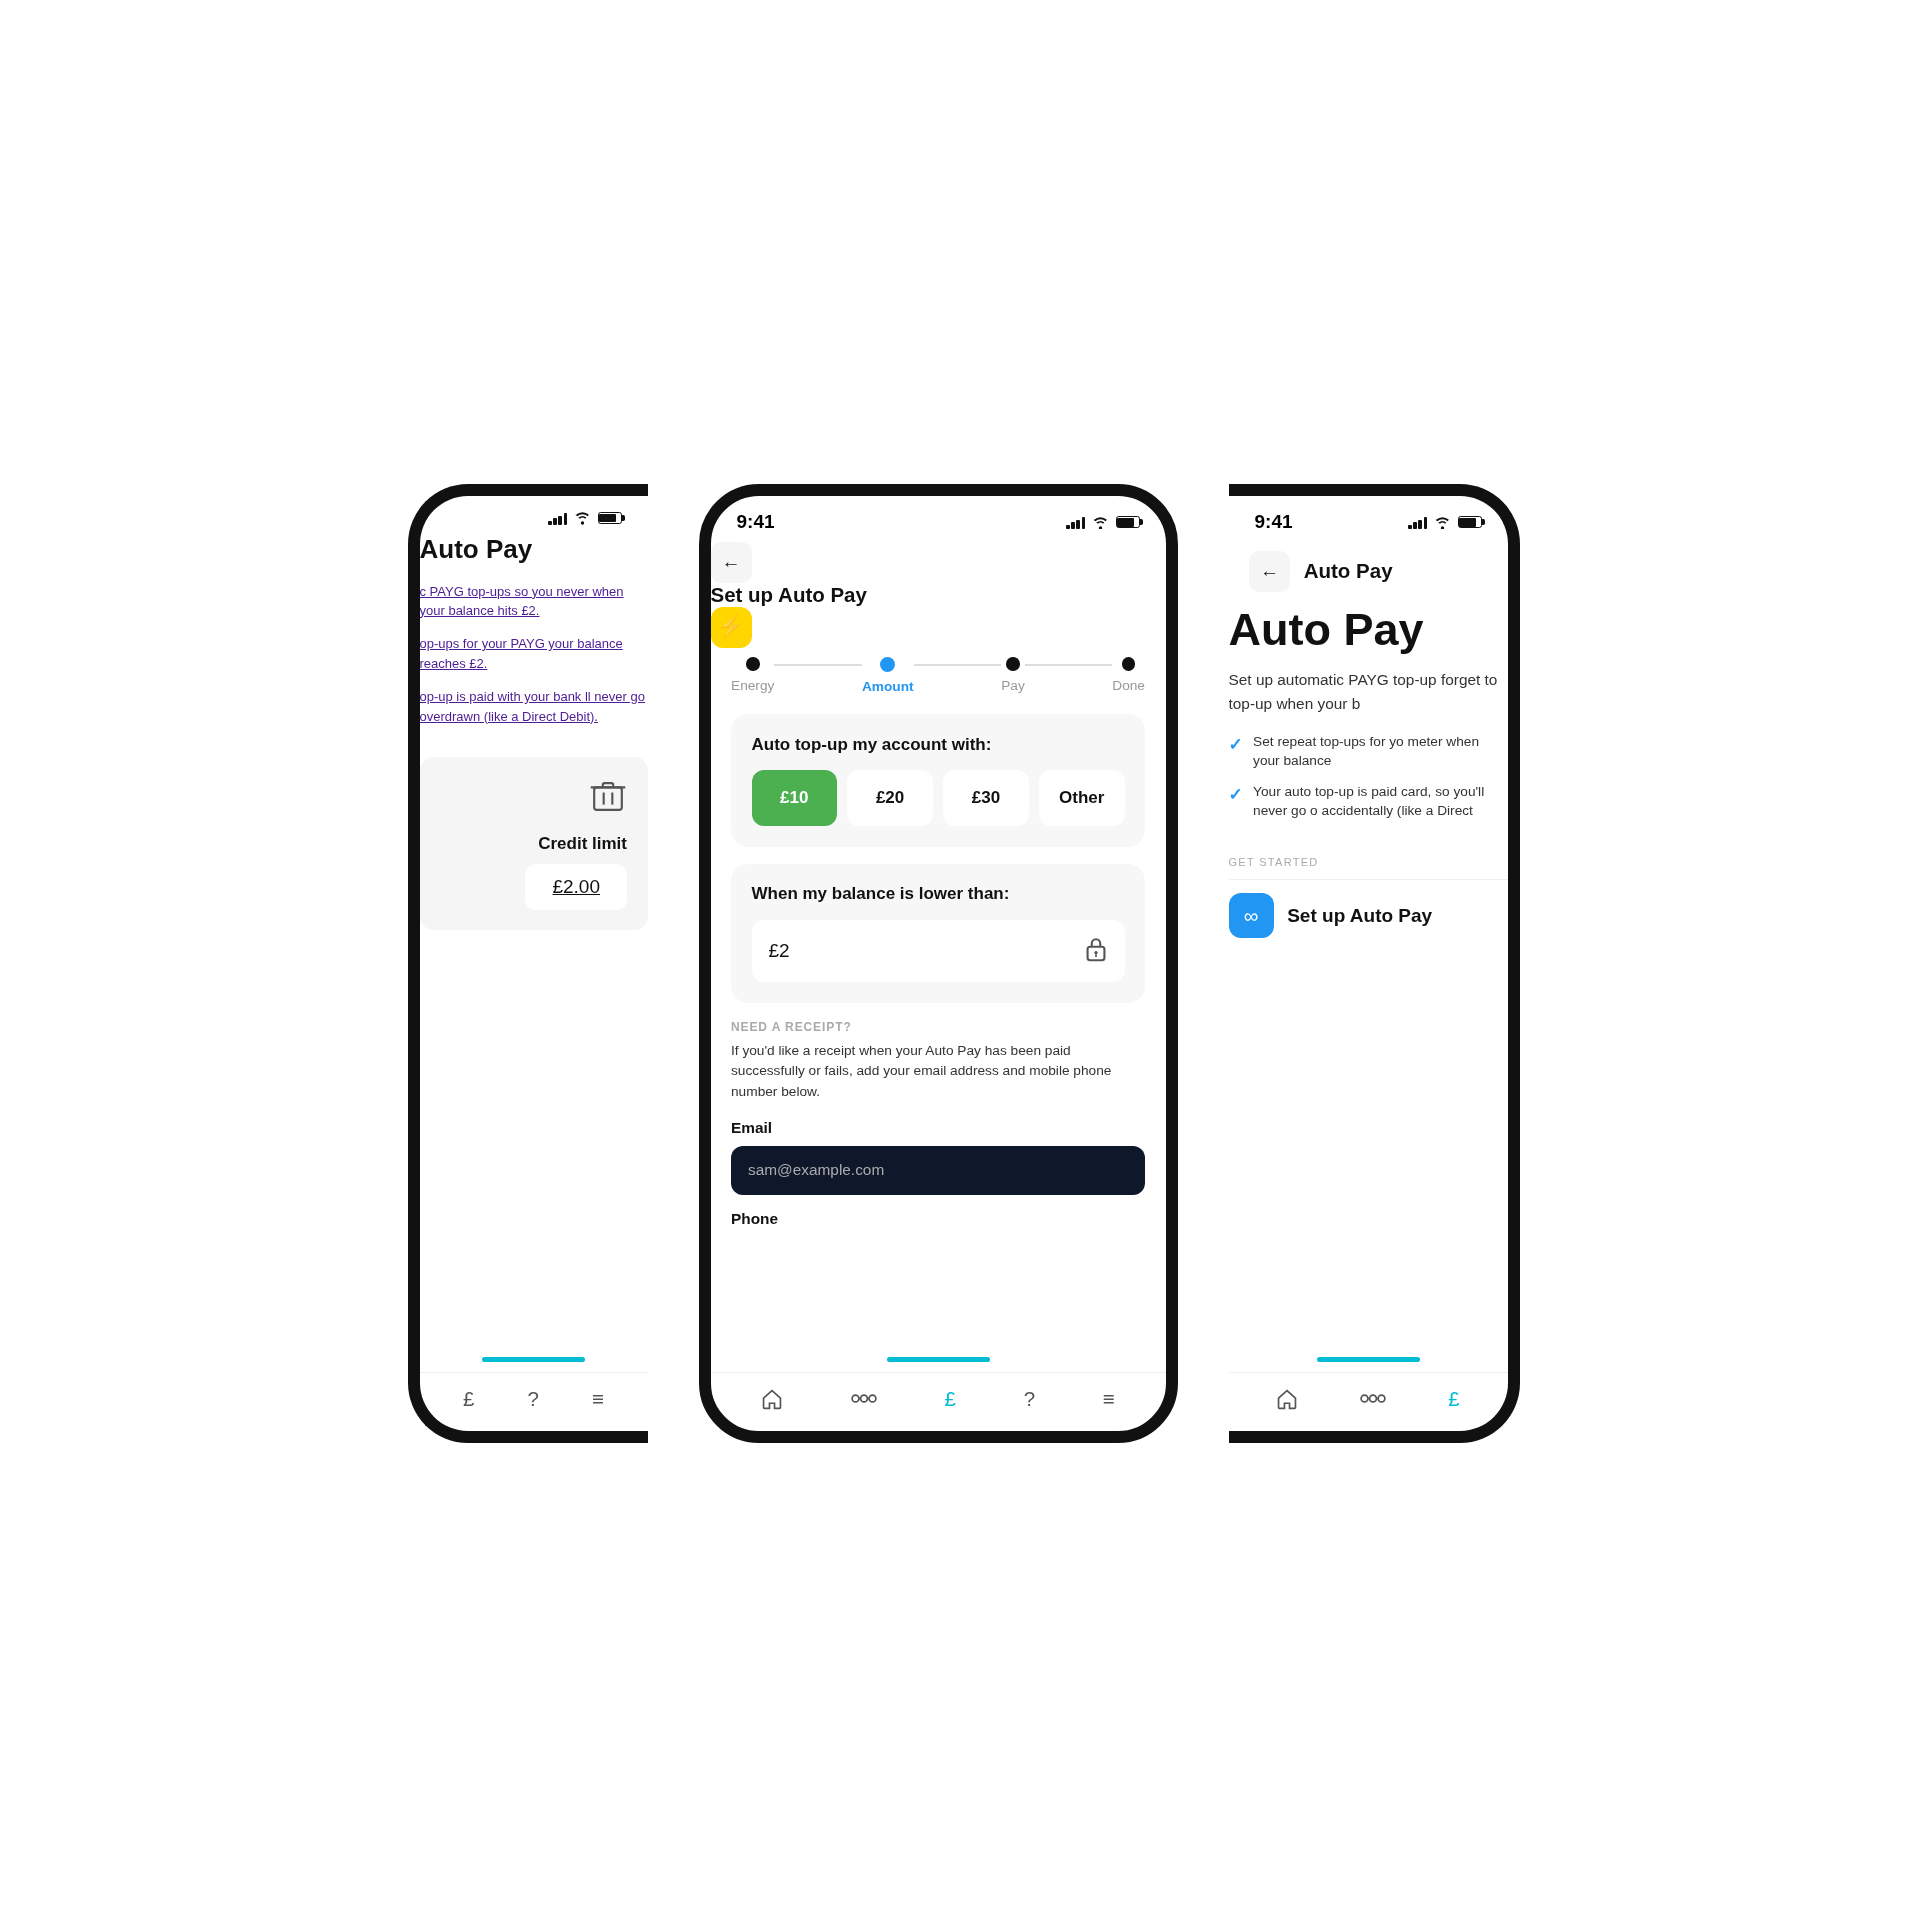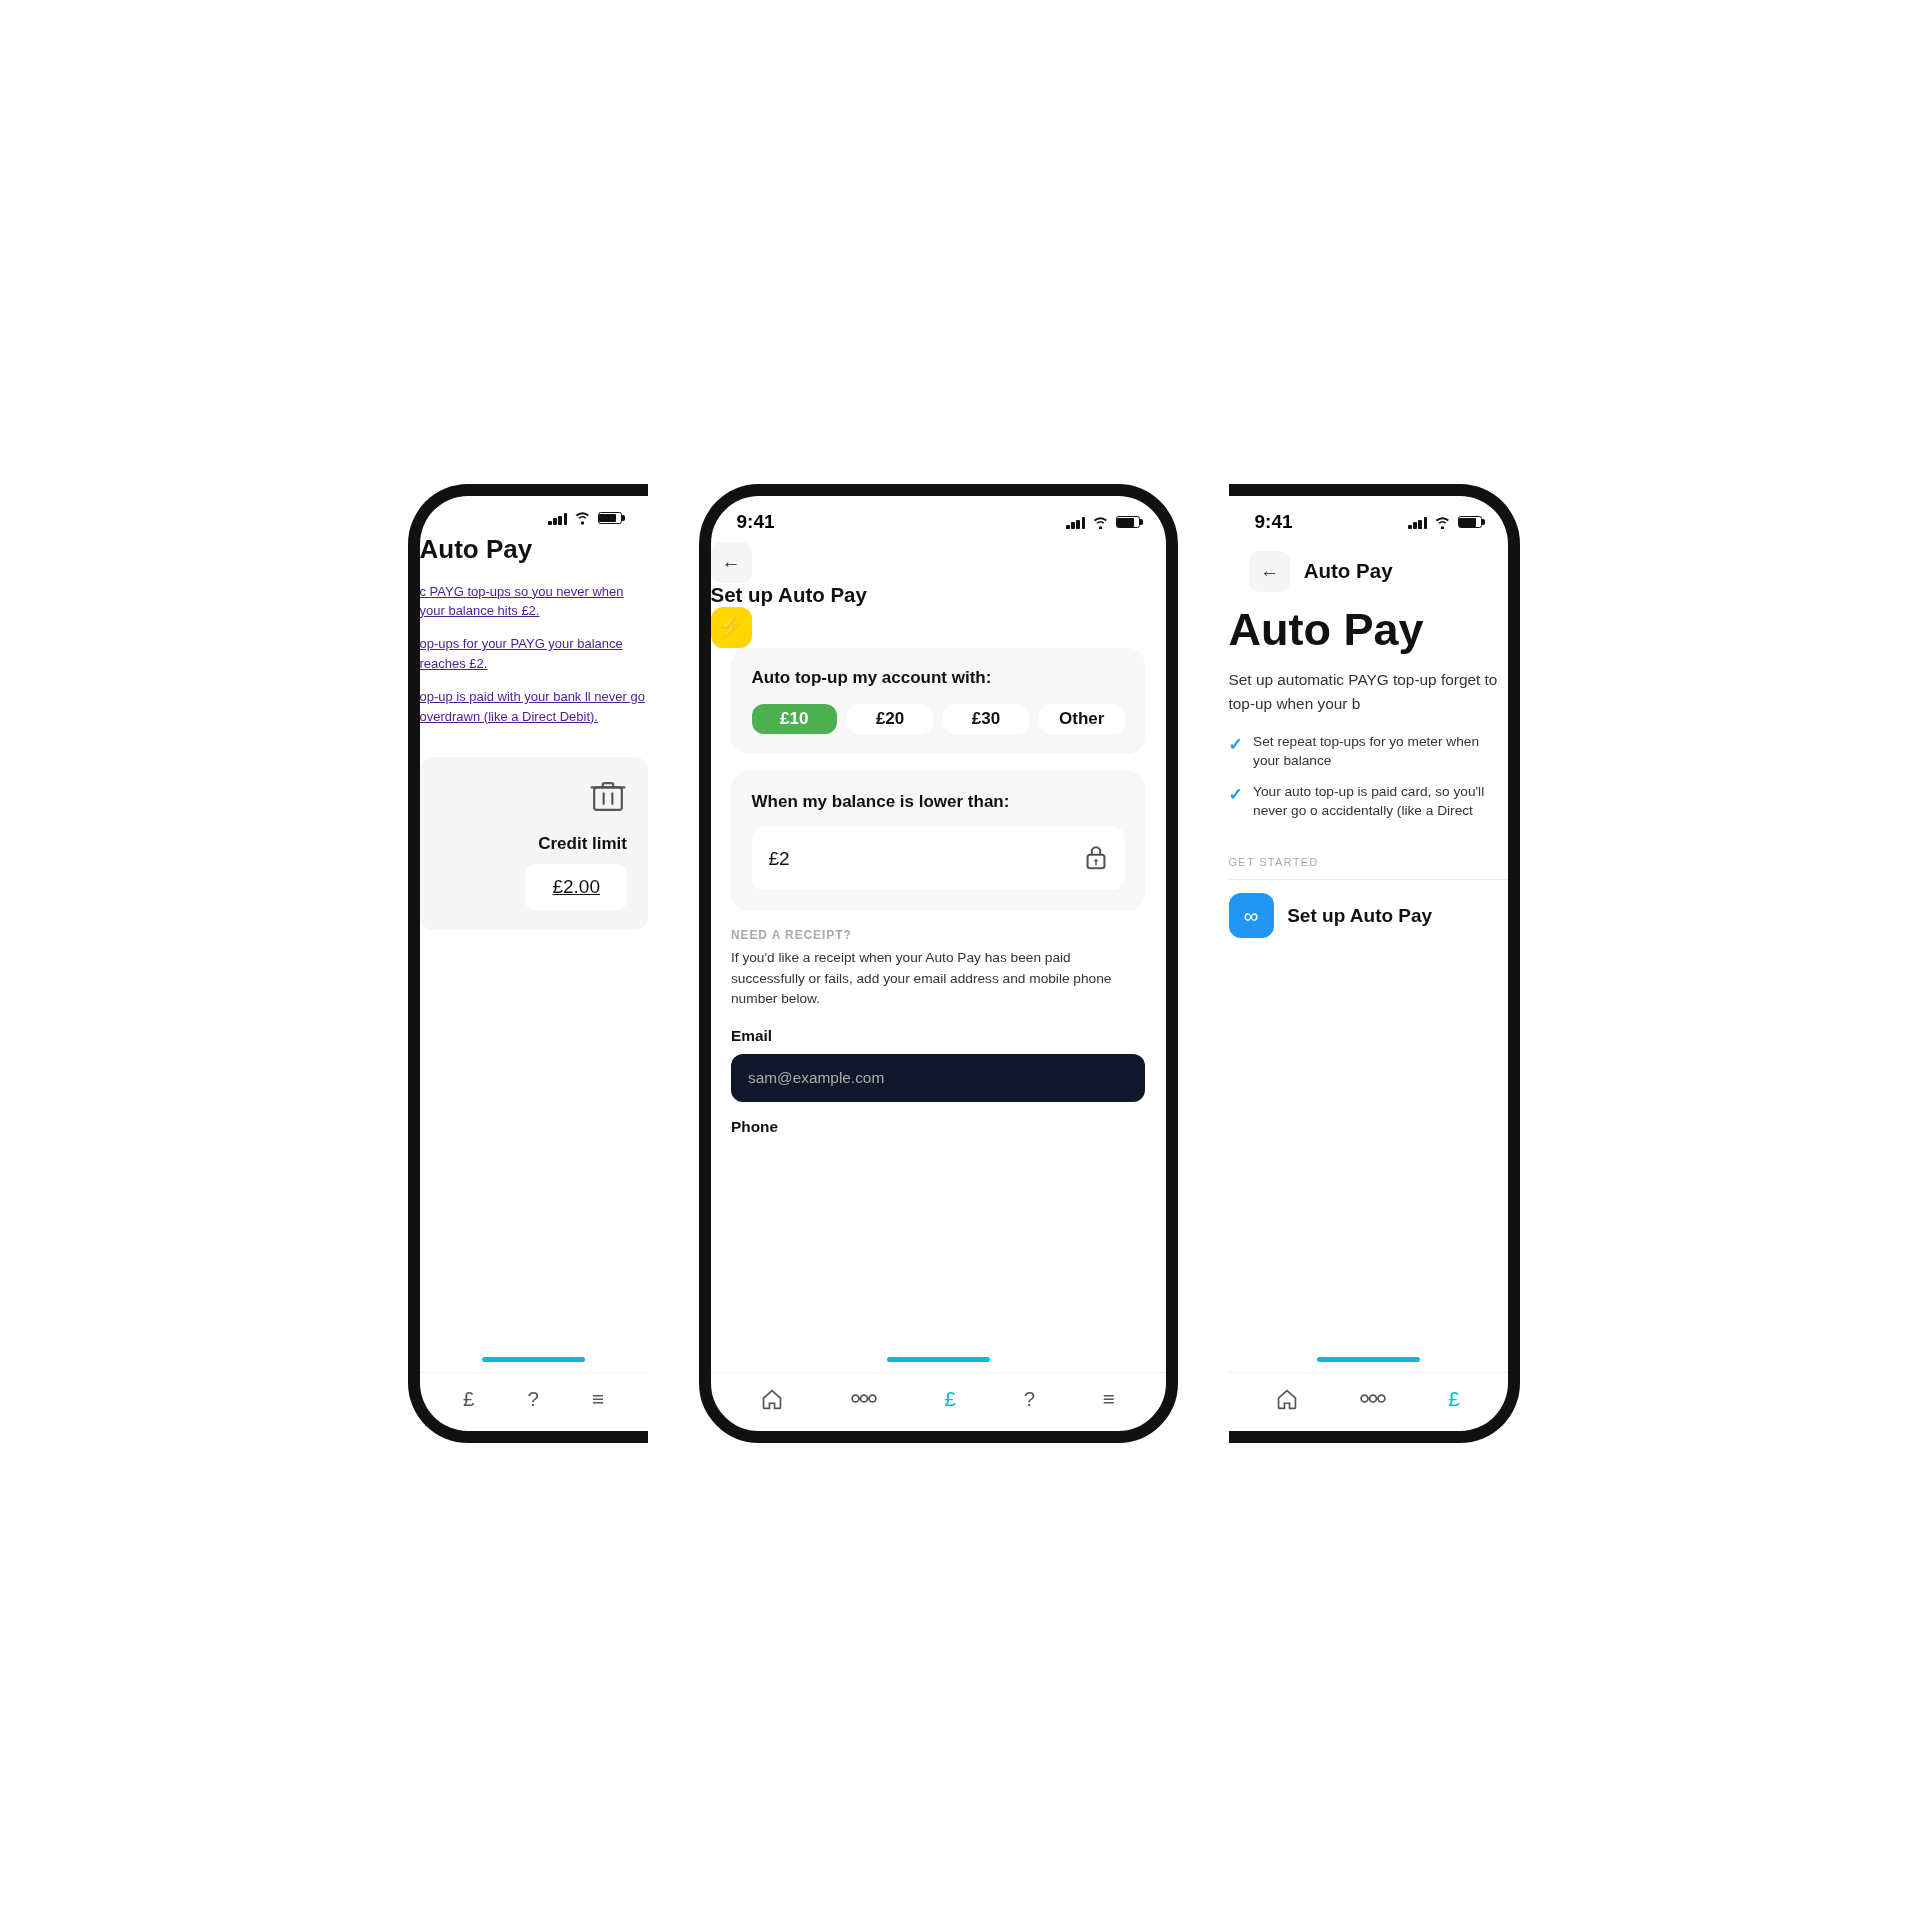--- a/index.html
+++ b/index.html
@@ -530,6 +530,27 @@
     <div class="lightning-btn">⚡</div>
   </div>
 
+  <div class="progress-steps">
+    <div class="step-group">
+      <div class="step-dot"></div>
+      <div class="step-label">Energy</div>
+    </div>
+    <div class="step-line"></div>
+    <div class="step-group">
+      <div class="step-dot active"></div>
+      <div class="step-label active">Amount</div>
+    </div>
+    <div class="step-line"></div>
+    <div class="step-group">
+      <div class="step-dot"></div>
+      <div class="step-label">Pay</div>
+    </div>
+    <div class="step-line"></div>
+    <div class="step-group">
+      <div class="step-dot"></div>
+      <div class="step-label">Done</div>
+    </div>
+  </div>
 
   <div class="card">
     <div class="card-title">Auto top-up my account with:</div>

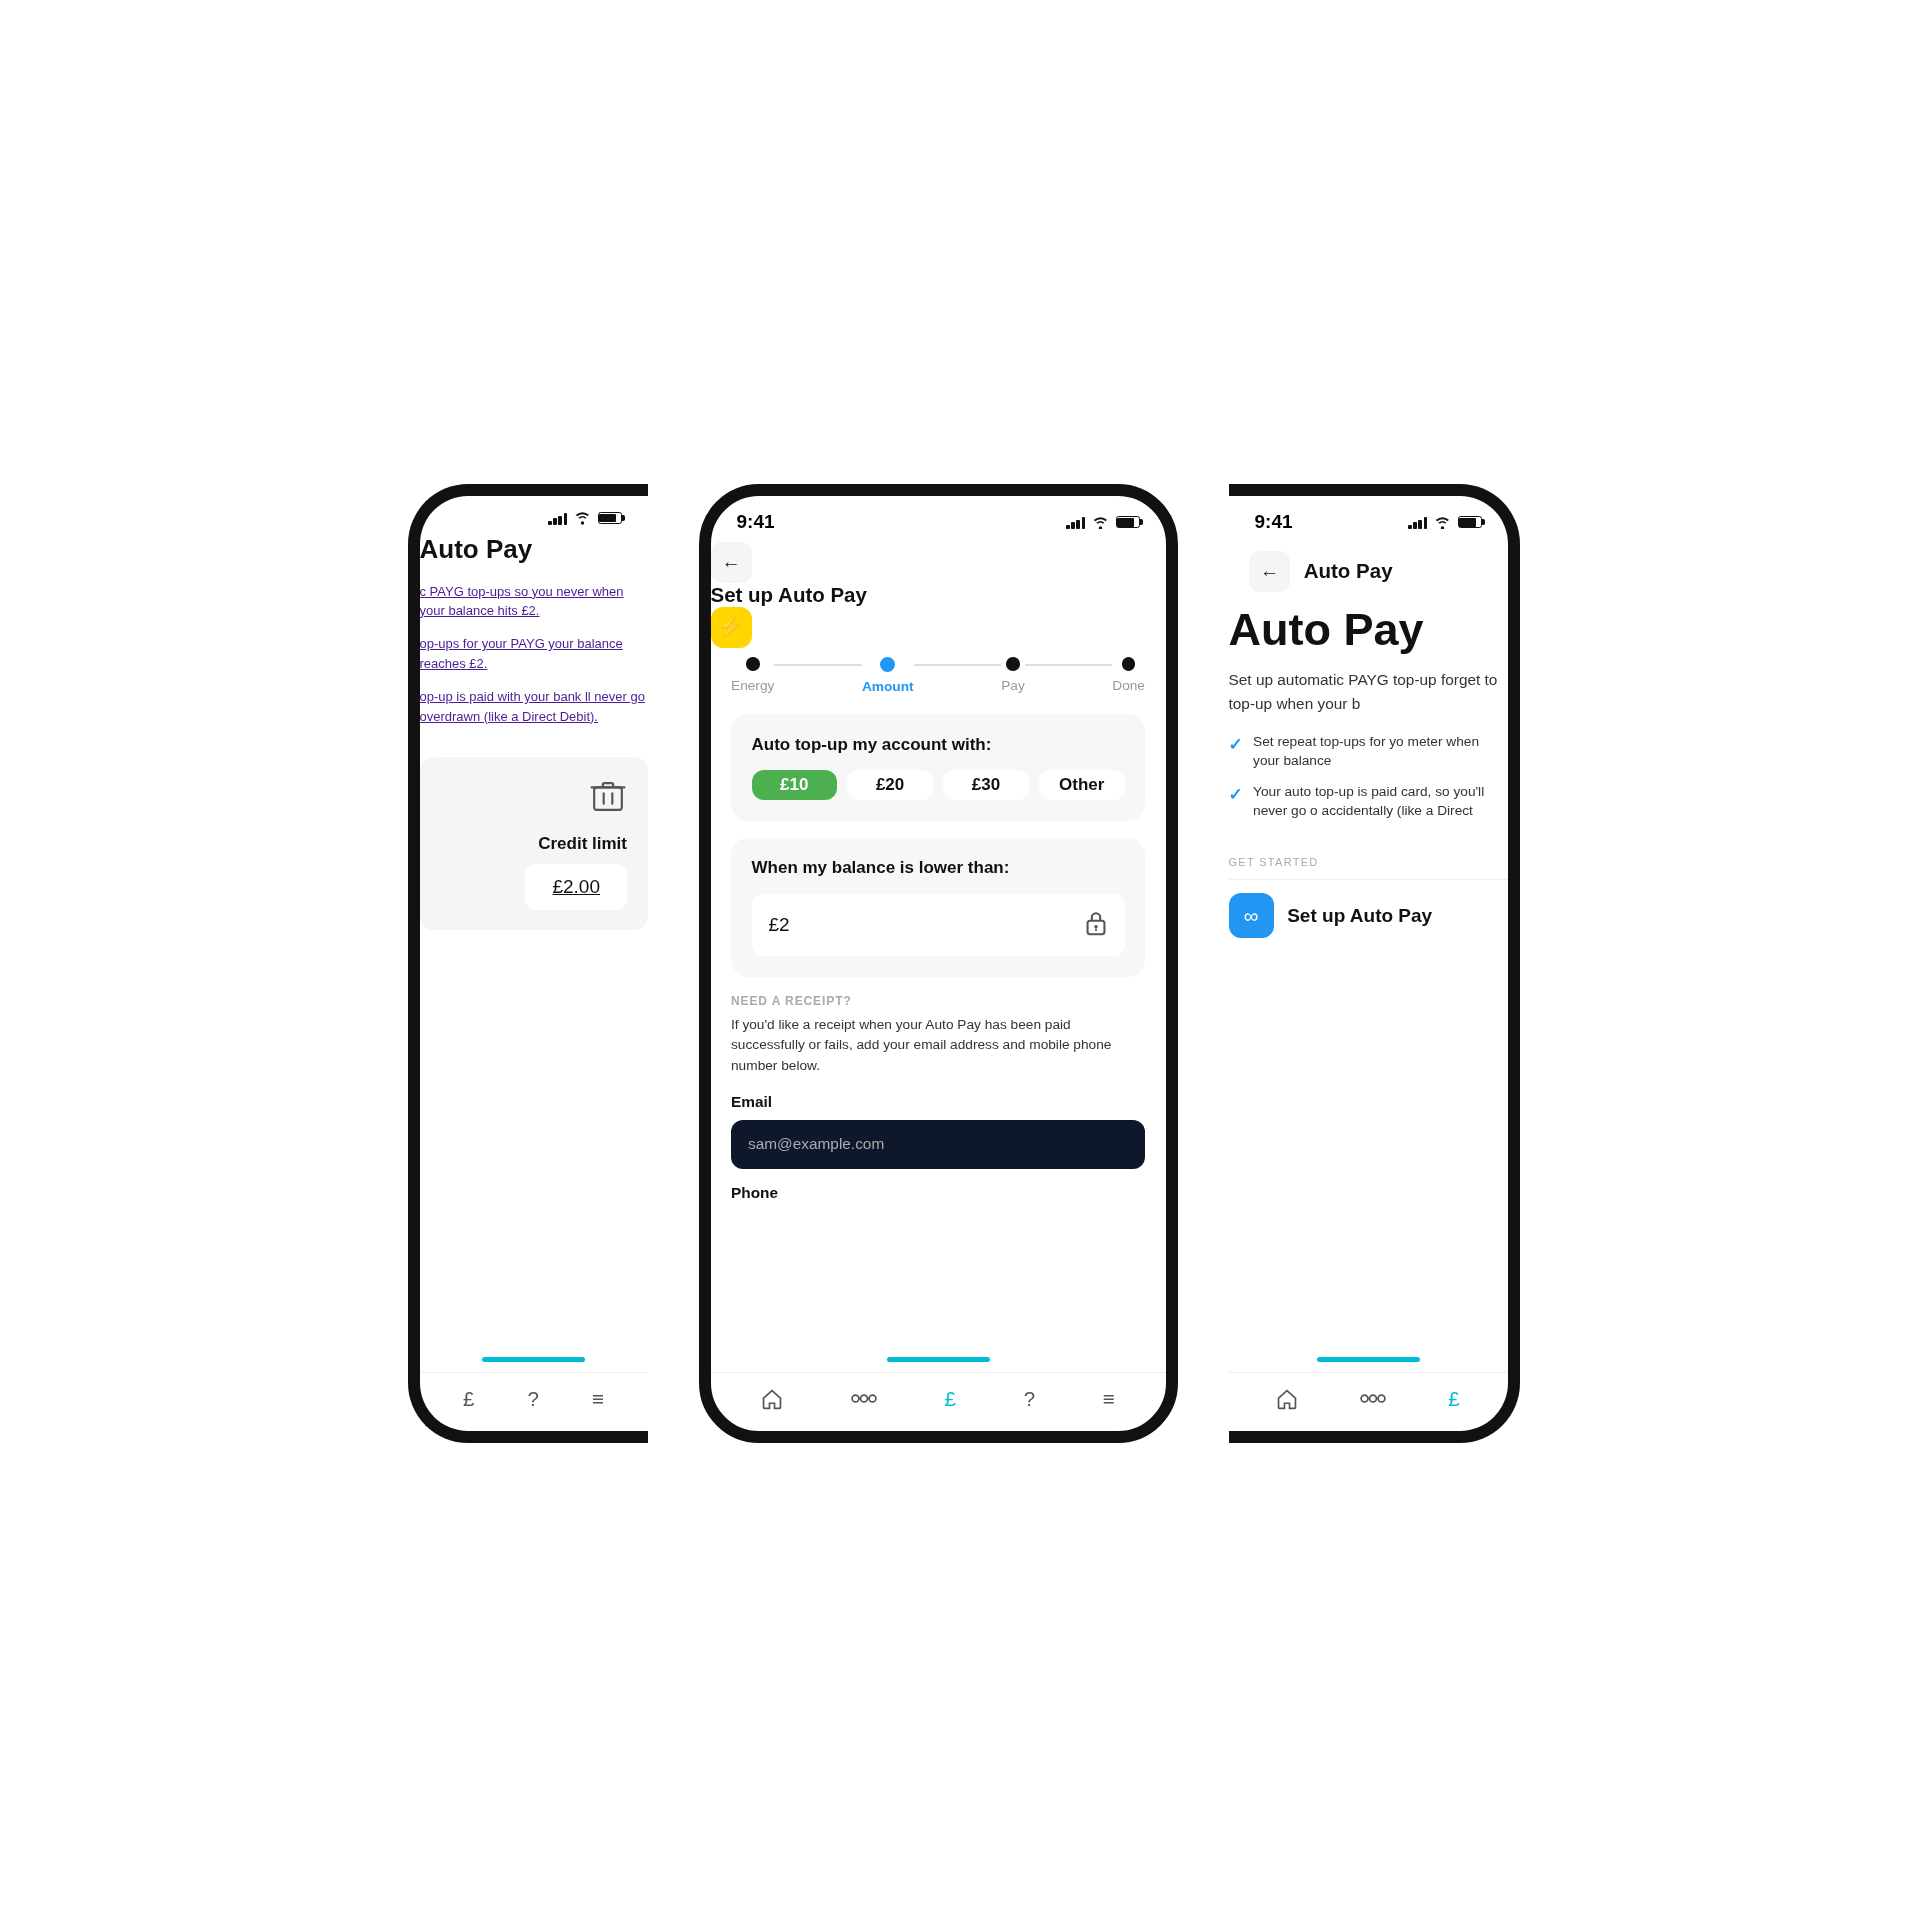--- a/index.html
+++ b/index.html
@@ -300,7 +300,7 @@
 
     .amount-btn {
       flex: 1;
-      padding: 5px 0;
+      padding: 18px 0;
       border-radius: 12px;
       font-size: 17px;
       font-weight: 600;

